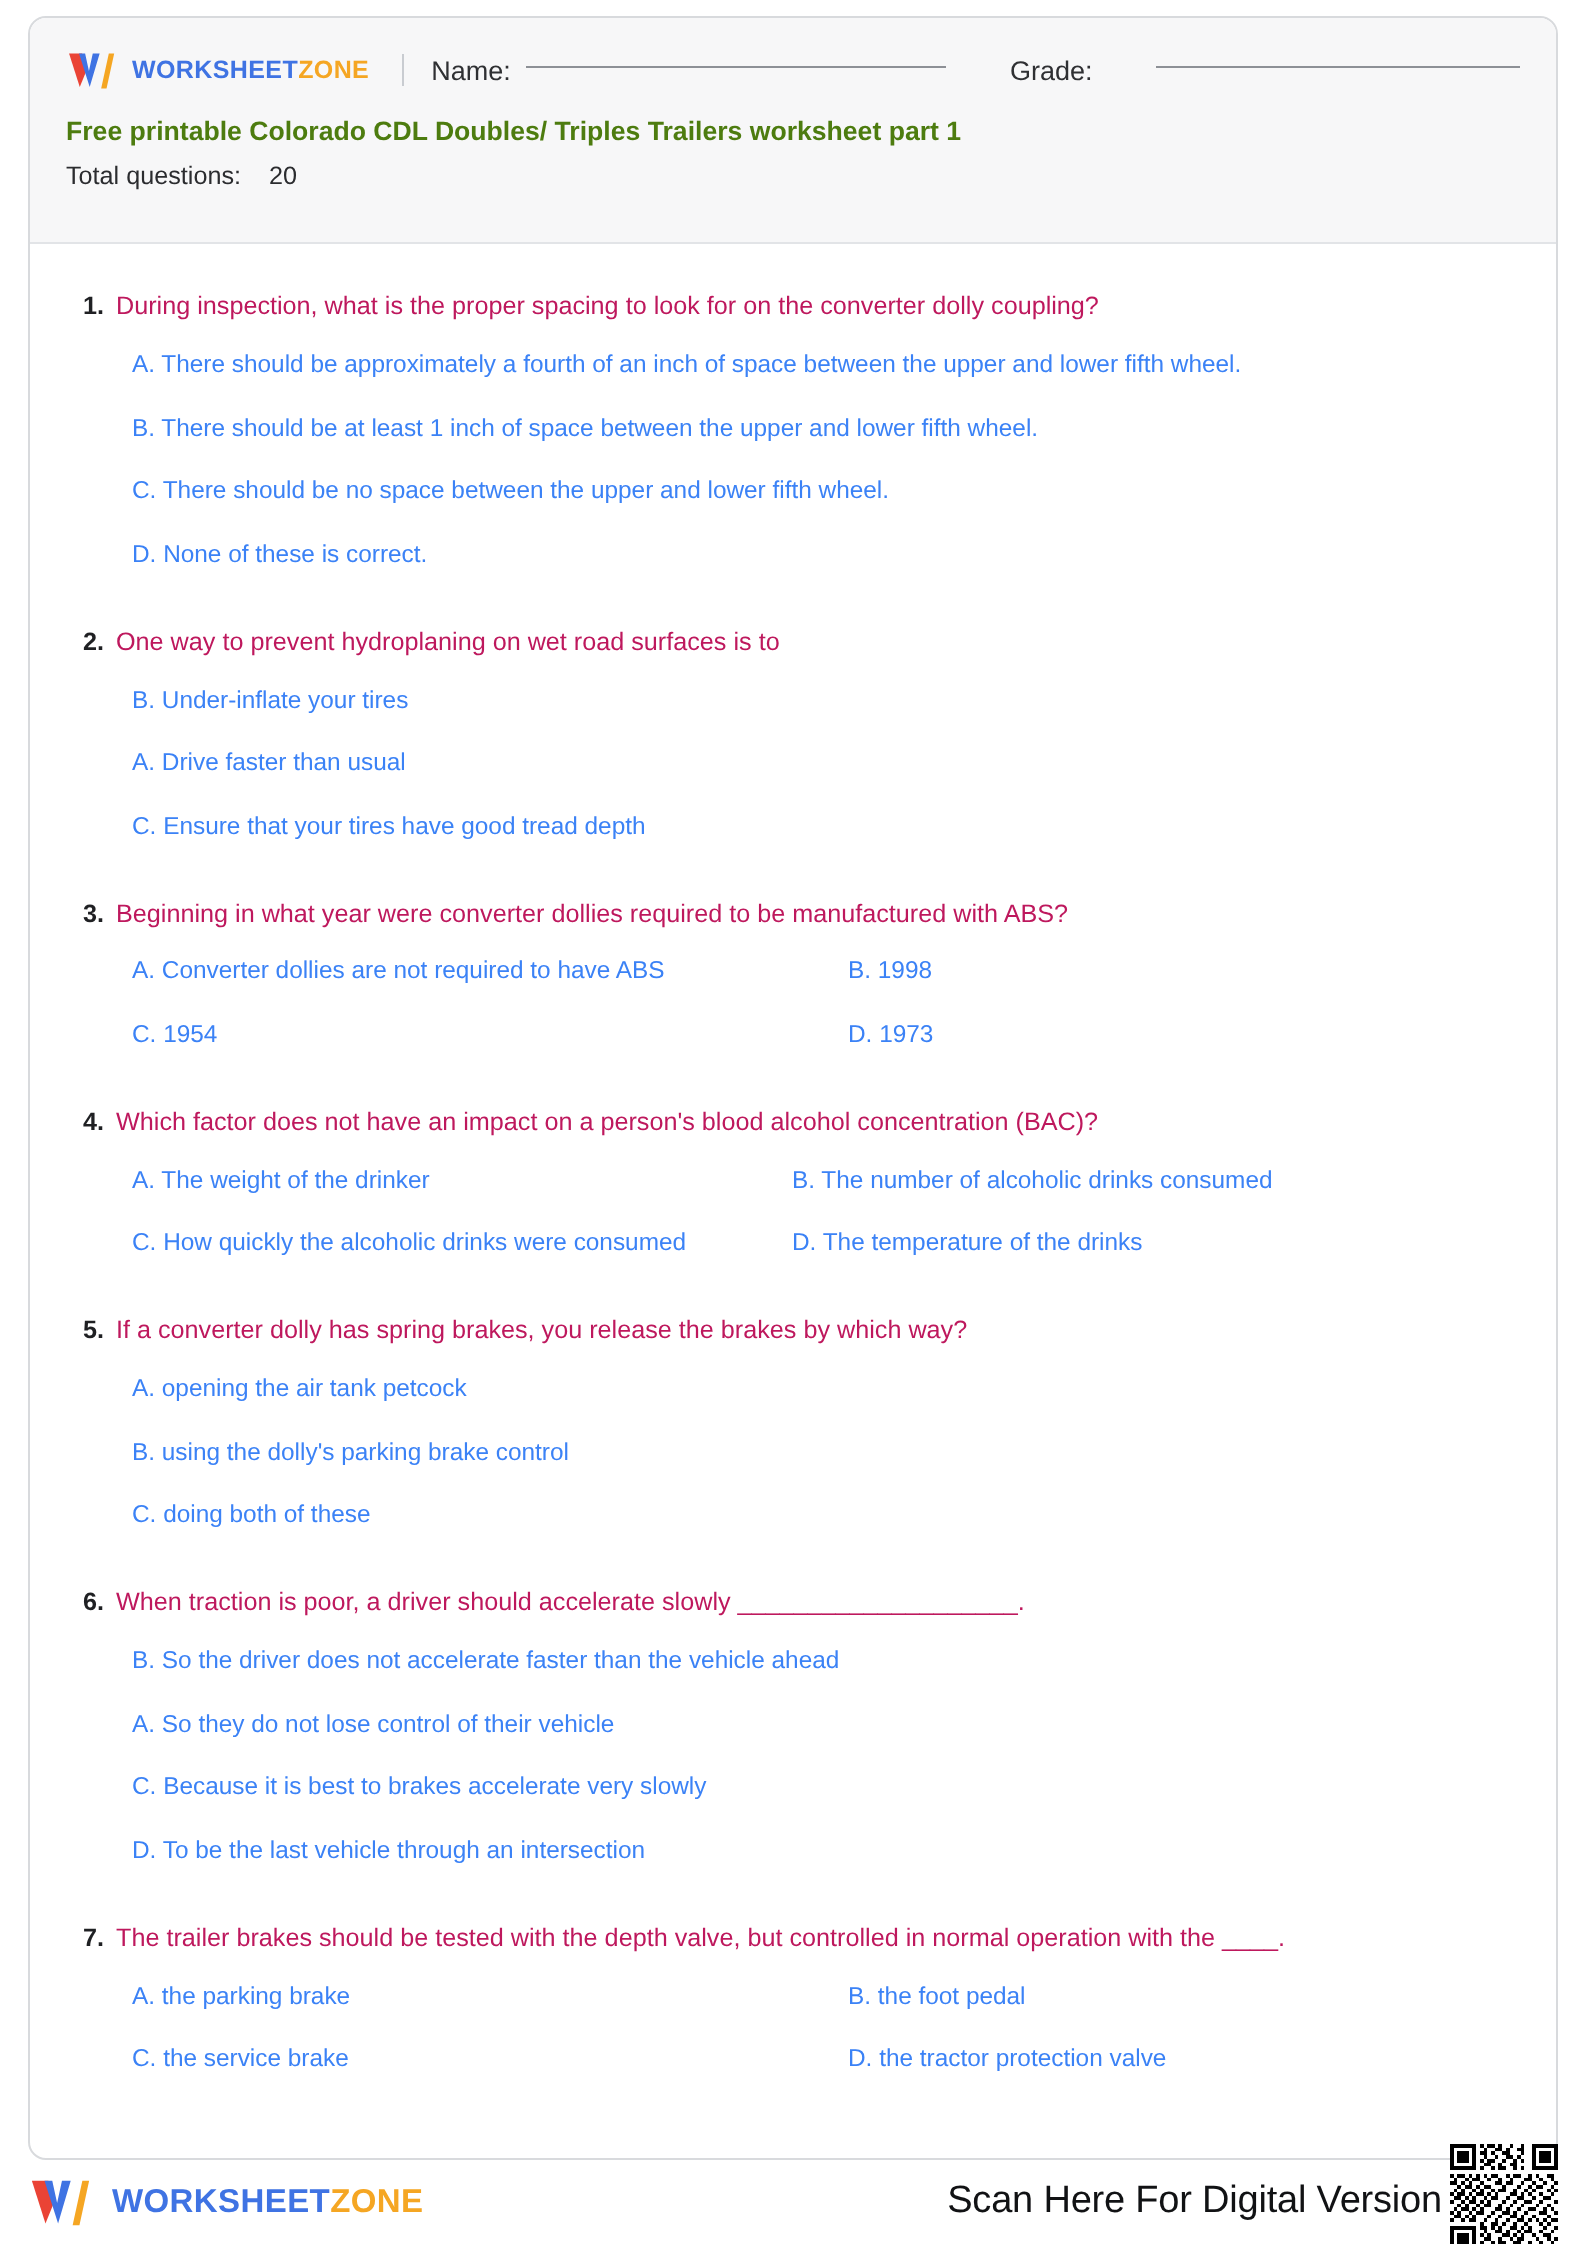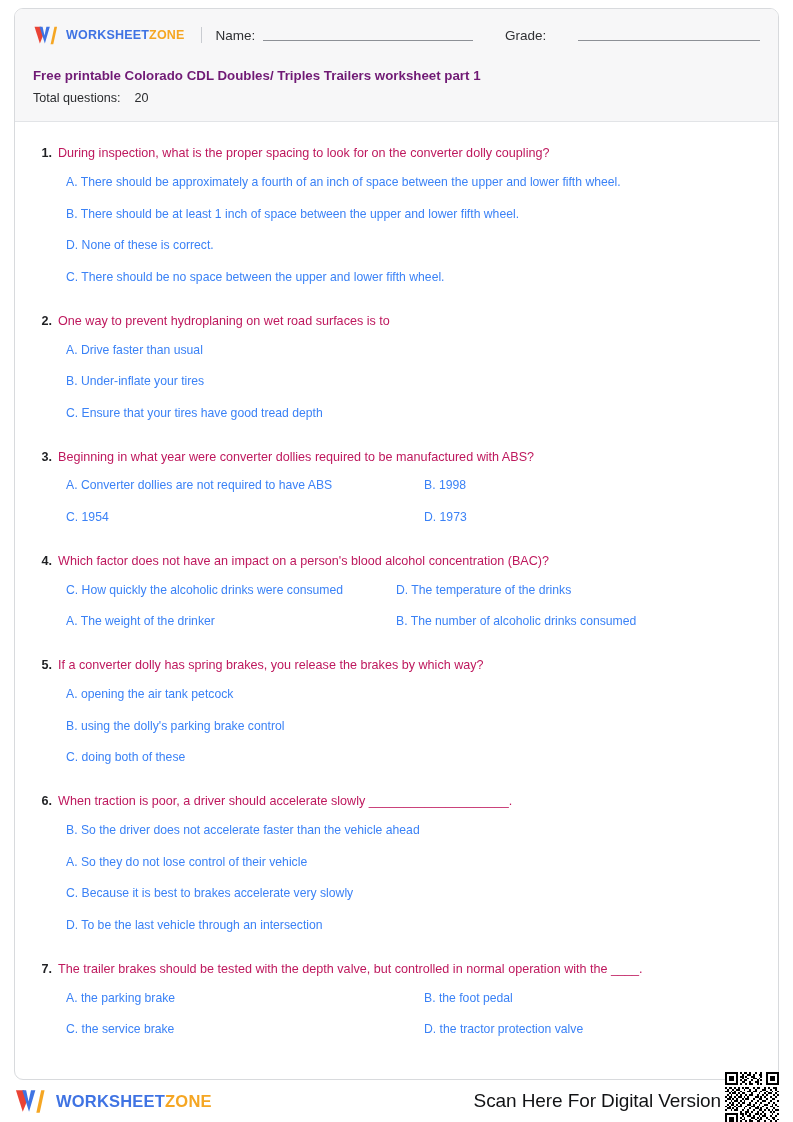--- a/index.html
+++ b/index.html
@@ -80,7 +80,7 @@
 
   .field {
     display: flex;
-    align-items: flex-end;
+    align-items: center;
     flex: 1 1 auto;
     min-width: 0;
   }

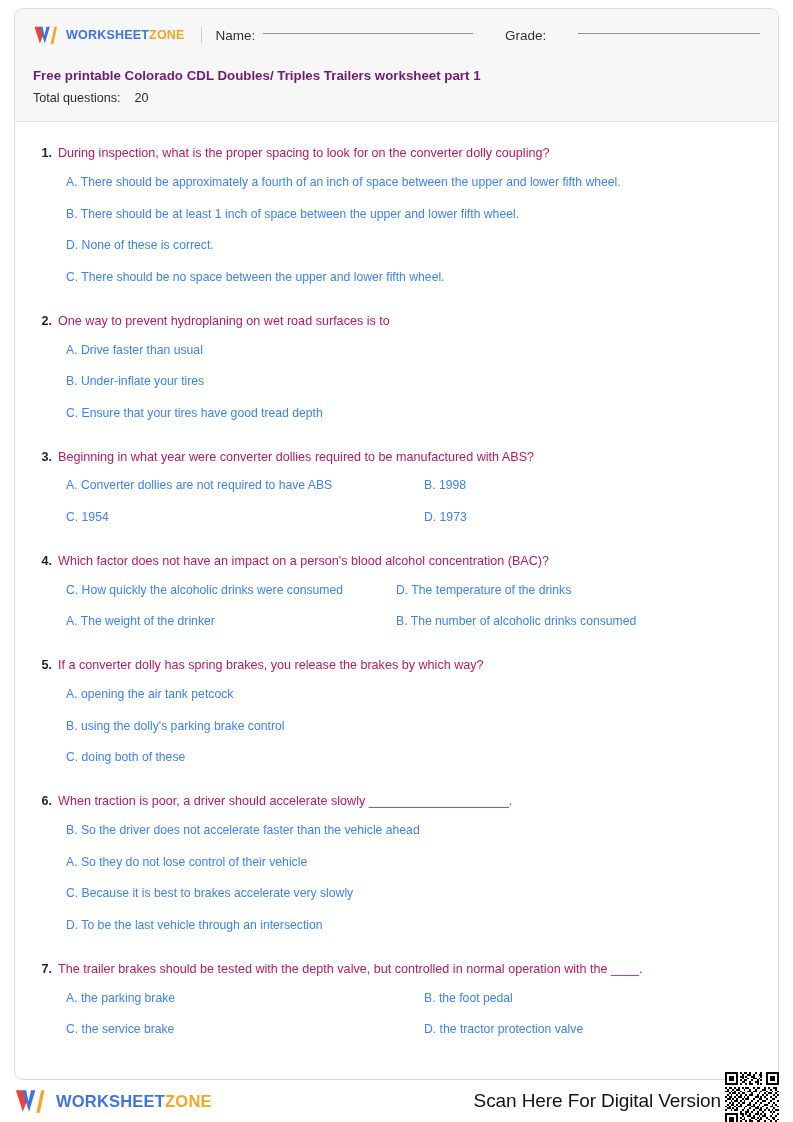--- a/index.html
+++ b/index.html
@@ -102,10 +102,10 @@
   .field-grade { max-width: 255px; margin-left: 32px; gap: 24px; }
 
   .title {
-    margin-top: 18px;
+    margin-top: 8px;
     font-size: 13.3px;
     font-weight: 700;
-    color: #701a75;
+    color: #4d7c0f;
     line-height: 1.3;
   }
   .subtitle {

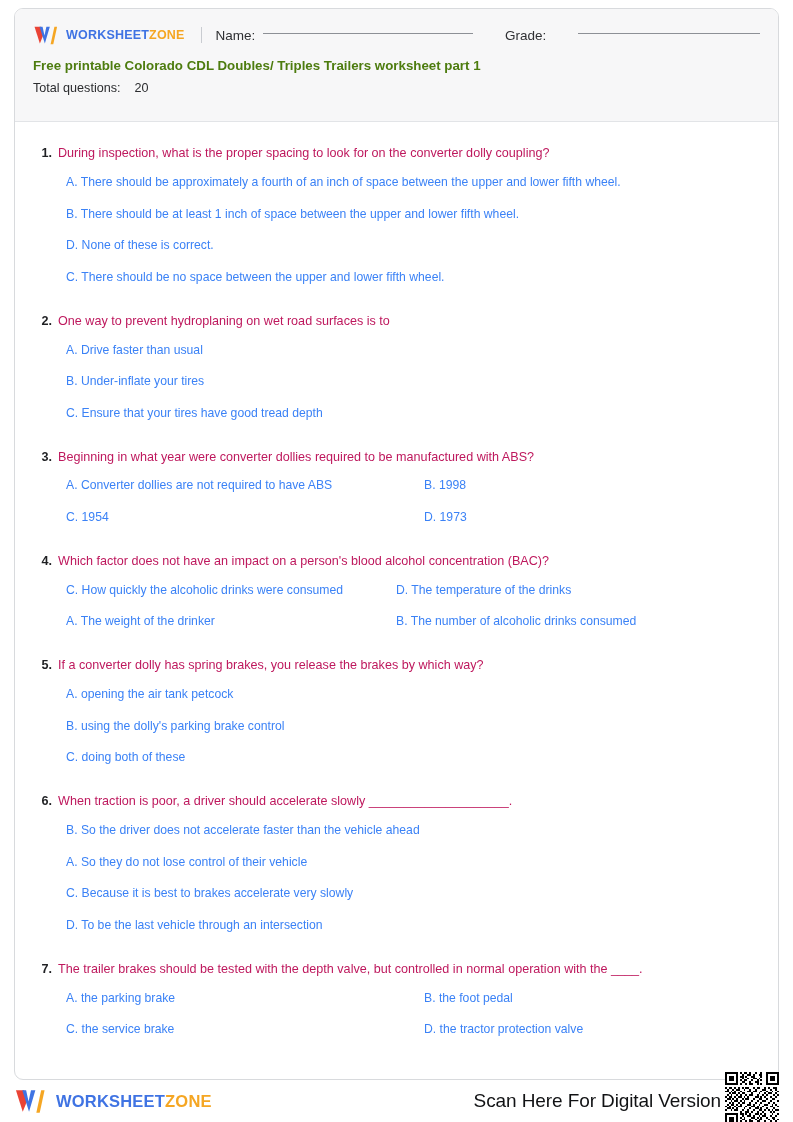--- a/index.html
+++ b/index.html
@@ -255,8 +255,8 @@
           <div class="options">
             <div class="opt">A. There should be approximately a fourth of an inch of space between the upper and lower fifth wheel.</div>
             <div class="opt">B. There should be at least 1 inch of space between the upper and lower fifth wheel.</div>
+            <div class="opt">C. There should be no space between the upper and lower fifth wheel.</div>
             <div class="opt">D. None of these is correct.</div>
-            <div class="opt">C. There should be no space between the upper and lower fifth wheel.</div>
           </div>
         </div>
         <div class="question">

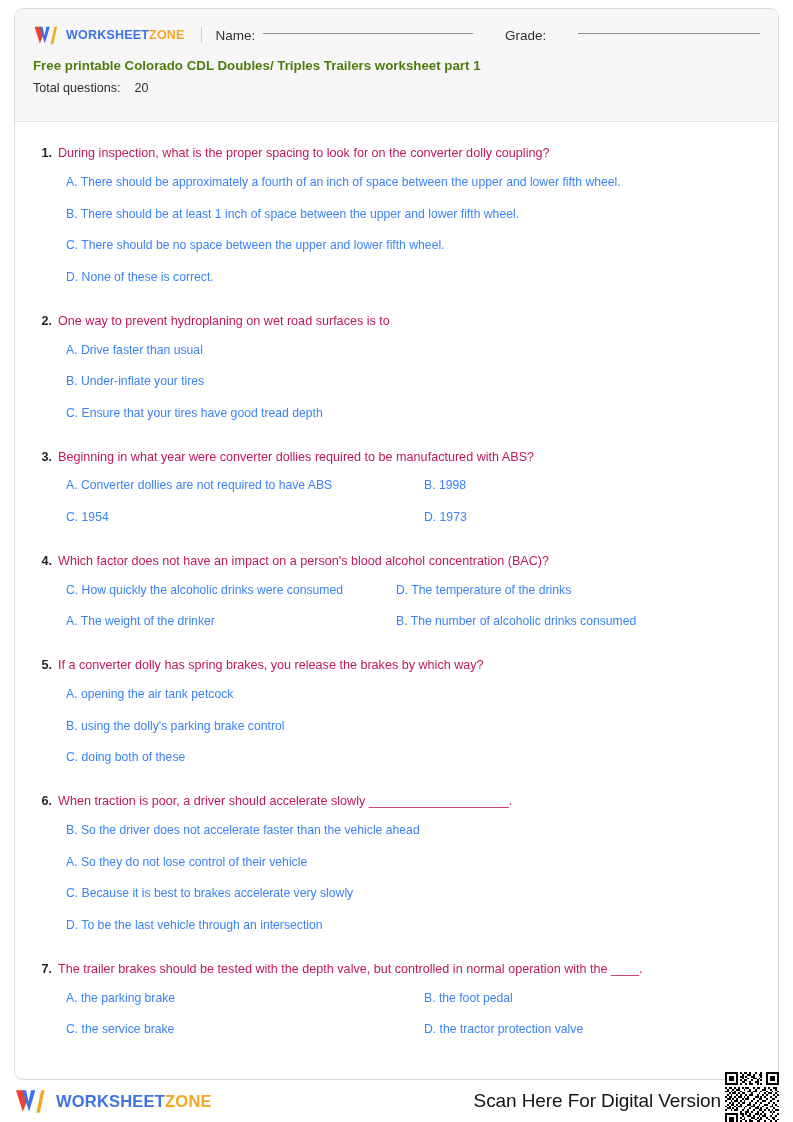--- a/index.html
+++ b/index.html
@@ -265,8 +265,8 @@
             <span class="q-text">One way to prevent hydroplaning on wet road surfaces is to</span>
           </div>
           <div class="options">
+            <div class="opt">B. Under-inflate your tires</div>
             <div class="opt">A. Drive faster than usual</div>
-            <div class="opt">B. Under-inflate your tires</div>
             <div class="opt">C. Ensure that your tires have good tread depth</div>
           </div>
         </div>

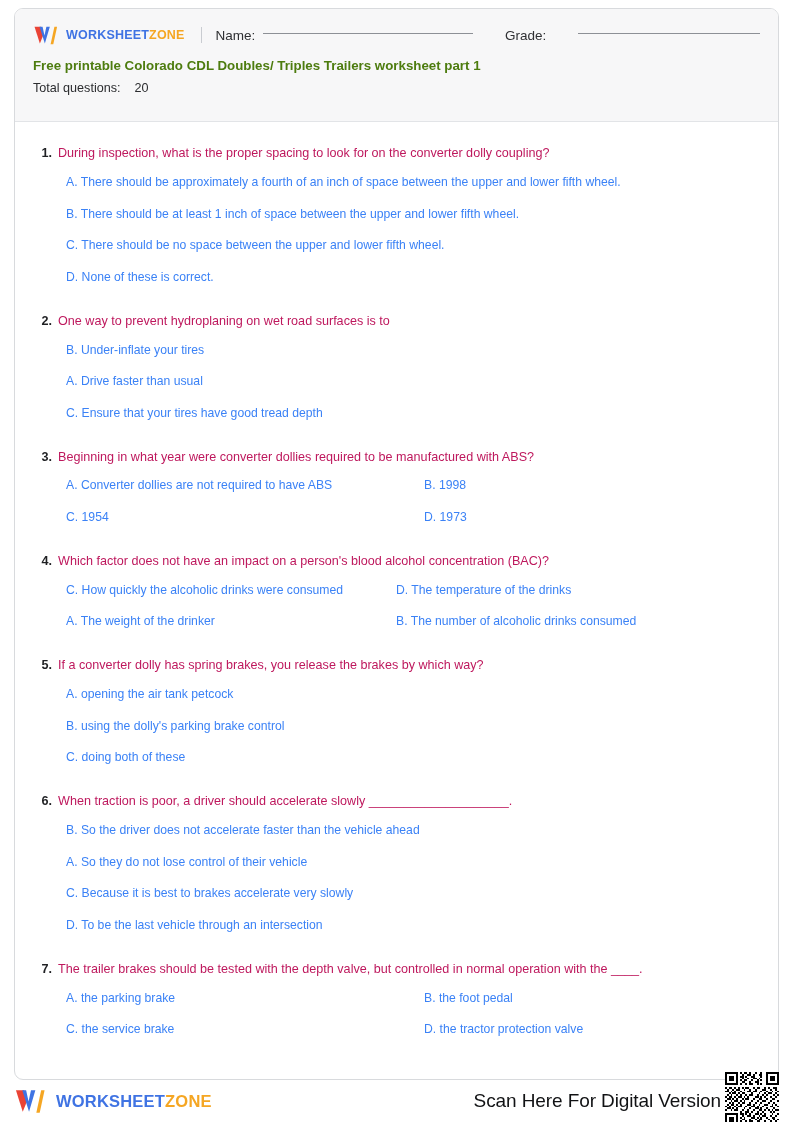--- a/index.html
+++ b/index.html
@@ -293,12 +293,12 @@
           </div>
           <div class="options">
             <div class="opt-row narrow">
+              <div class="opt opt-col-a">A. The weight of the drinker</div>
+              <div class="opt opt-col-b">B. The number of alcoholic drinks consumed</div>
+            </div>
+            <div class="opt-row narrow">
               <div class="opt opt-col-a">C. How quickly the alcoholic drinks were consumed</div>
               <div class="opt opt-col-b">D. The temperature of the drinks</div>
-            </div>
-            <div class="opt-row narrow">
-              <div class="opt opt-col-a">A. The weight of the drinker</div>
-              <div class="opt opt-col-b">B. The number of alcoholic drinks consumed</div>
             </div>
           </div>
         </div>

